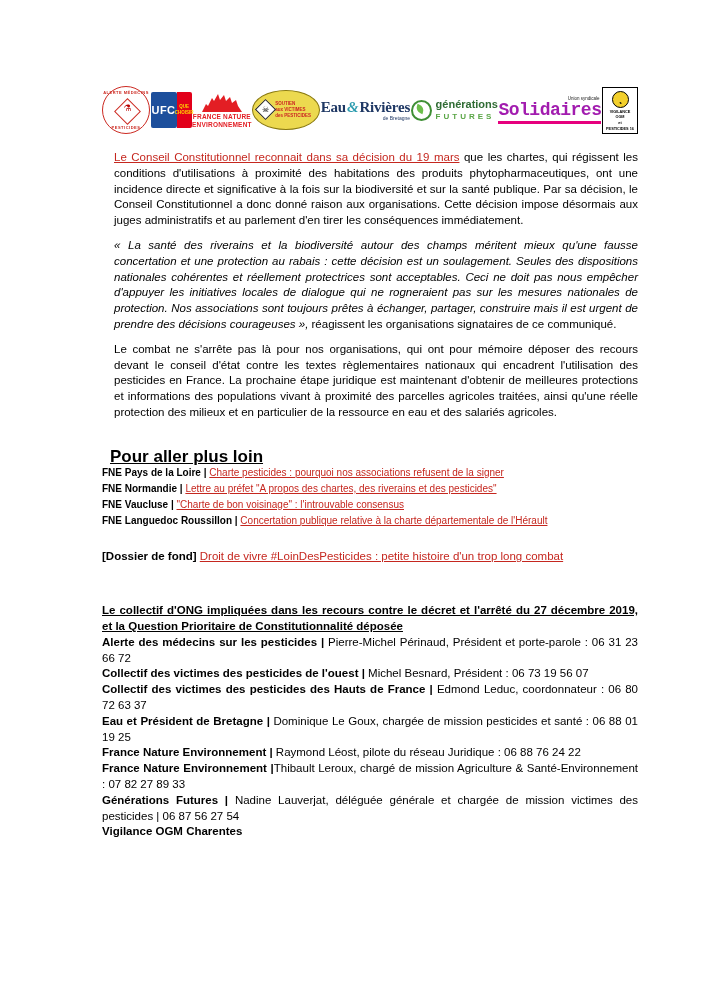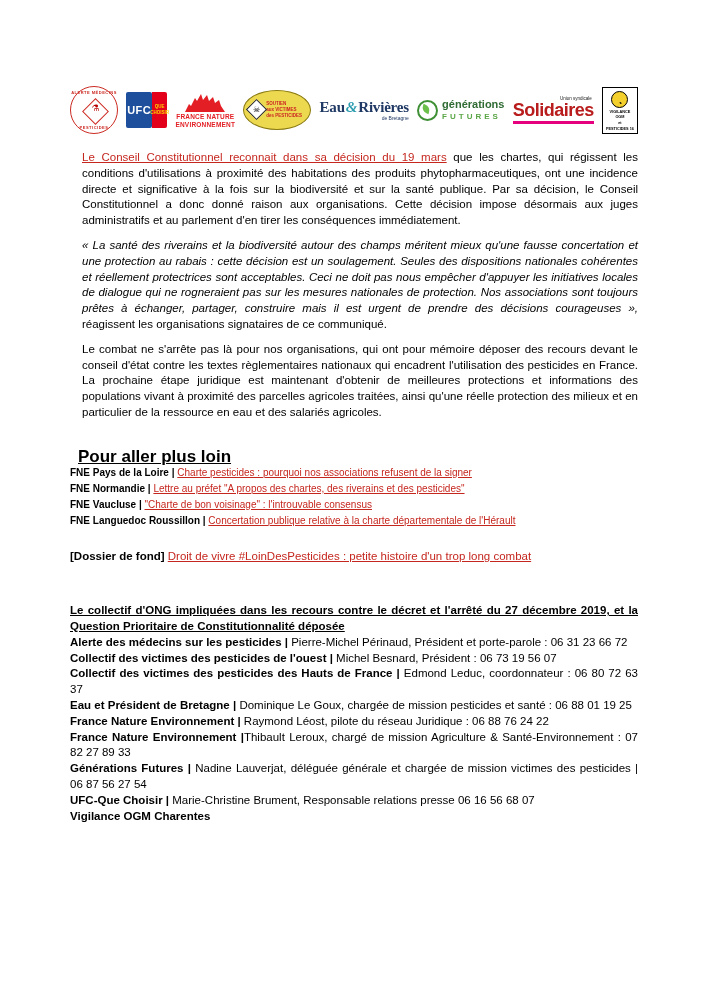--- a/index.html
+++ b/index.html
@@ -6,7 +6,7 @@
   .page {
     width:708px; min-height:1000px; margin:0 auto; background:#ffffff;
     font-family:"Liberation Sans", sans-serif; color:#000;
-    box-sizing:border-box; padding:84px 70px 40px 70px;
+    box-sizing:border-box; padding:84px 70px 40px 102px;
   }
   
   .logos-row { display:flex; justify-content:space-between; align-items:center; height:52px; margin-bottom:14px; }

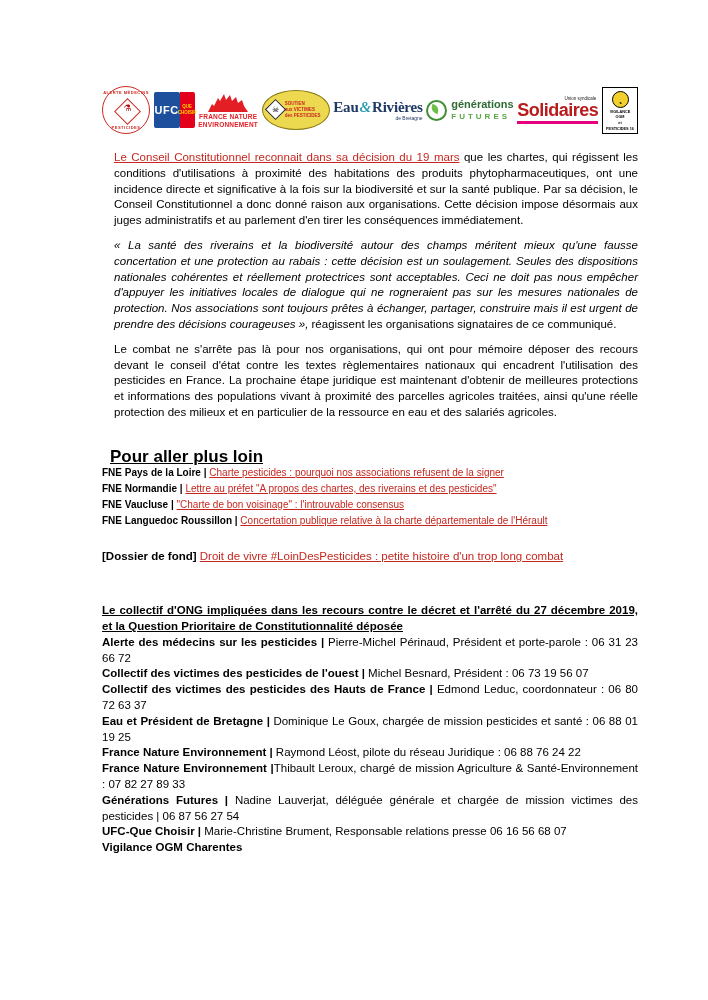--- a/index.html
+++ b/index.html
@@ -60,7 +60,7 @@
   
   .logo-soli { text-align:right; }
   .soli-top { font-size:4.5px; color:#222; margin-bottom:0; padding-right:2px; }
-  .soli-name { font-family:Liberation Sans, sans-serif; font-size:18px; font-weight:bold; color:#b91c1c; line-height:1; letter-spacing:-.5px; }
+  .soli-name { font-family:Liberation Mono, monospace; font-size:18px; font-weight:bold; color:#a21caf; line-height:1; letter-spacing:-.5px; }
   .soli-bar { height:3px; background:#e6007e; margin-top:2px; }
 
   

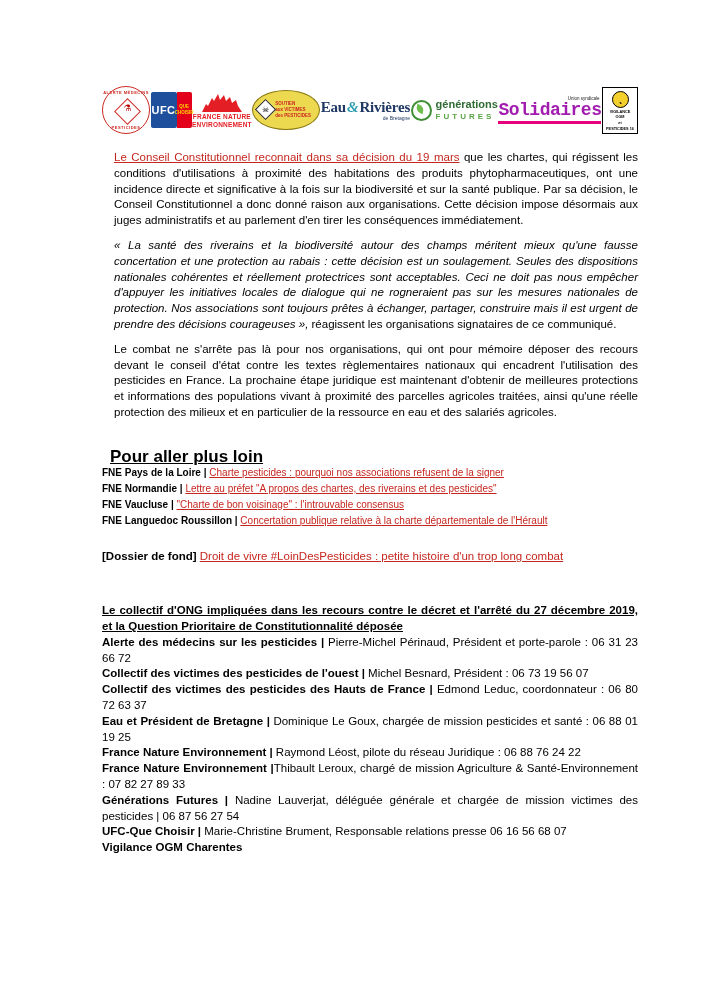--- a/index.html
+++ b/index.html
@@ -188,7 +188,6 @@
   <div class="contact-row"><span class="b">France Nature Environnement | </span><span>Raymond Léost, pilote du réseau Juridique : 06 88 76 24 22</span></div>
   <div class="contact-row"><span class="b">France Nature Environnement |</span><span>Thibault Leroux, chargé de mission Agriculture &amp; Santé-Environnement : 07 82 27 89 33</span></div>
   <div class="contact-row"><span class="b">Générations Futures | </span><span>Nadine Lauverjat, déléguée générale et chargée de mission victimes des pesticides | 06 87 56 27 54</span></div>
-  <div class="contact-row"><span class="b">UFC-Que Choisir | </span><span>Marie-Christine Brument, Responsable relations presse 06 16 56 68 07</span></div>
   <div class="contact-row"><span class="b">Vigilance OGM Charentes</span><span></span></div>
 
 </div>

